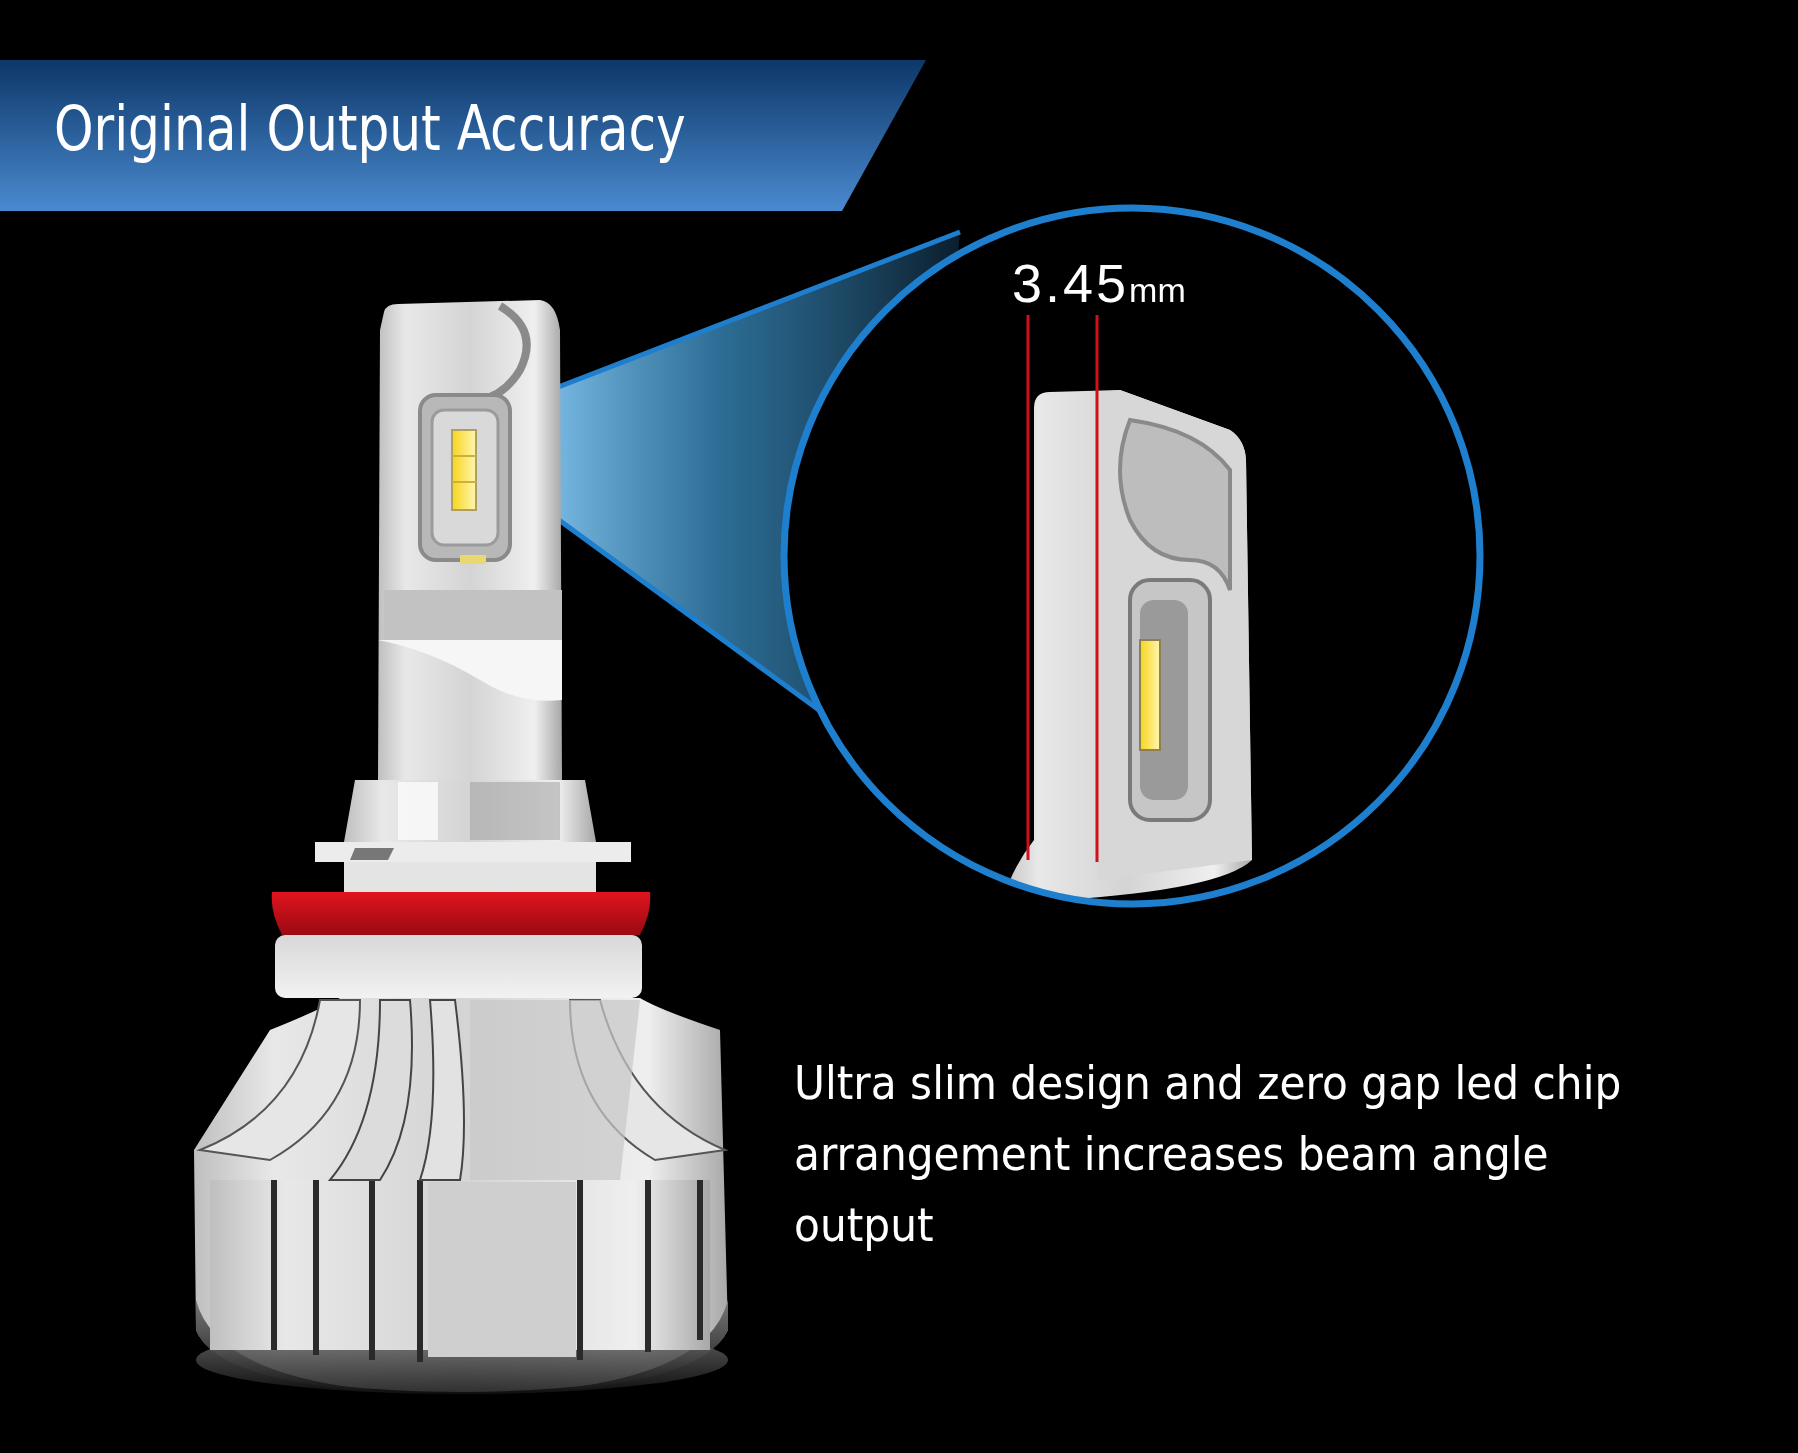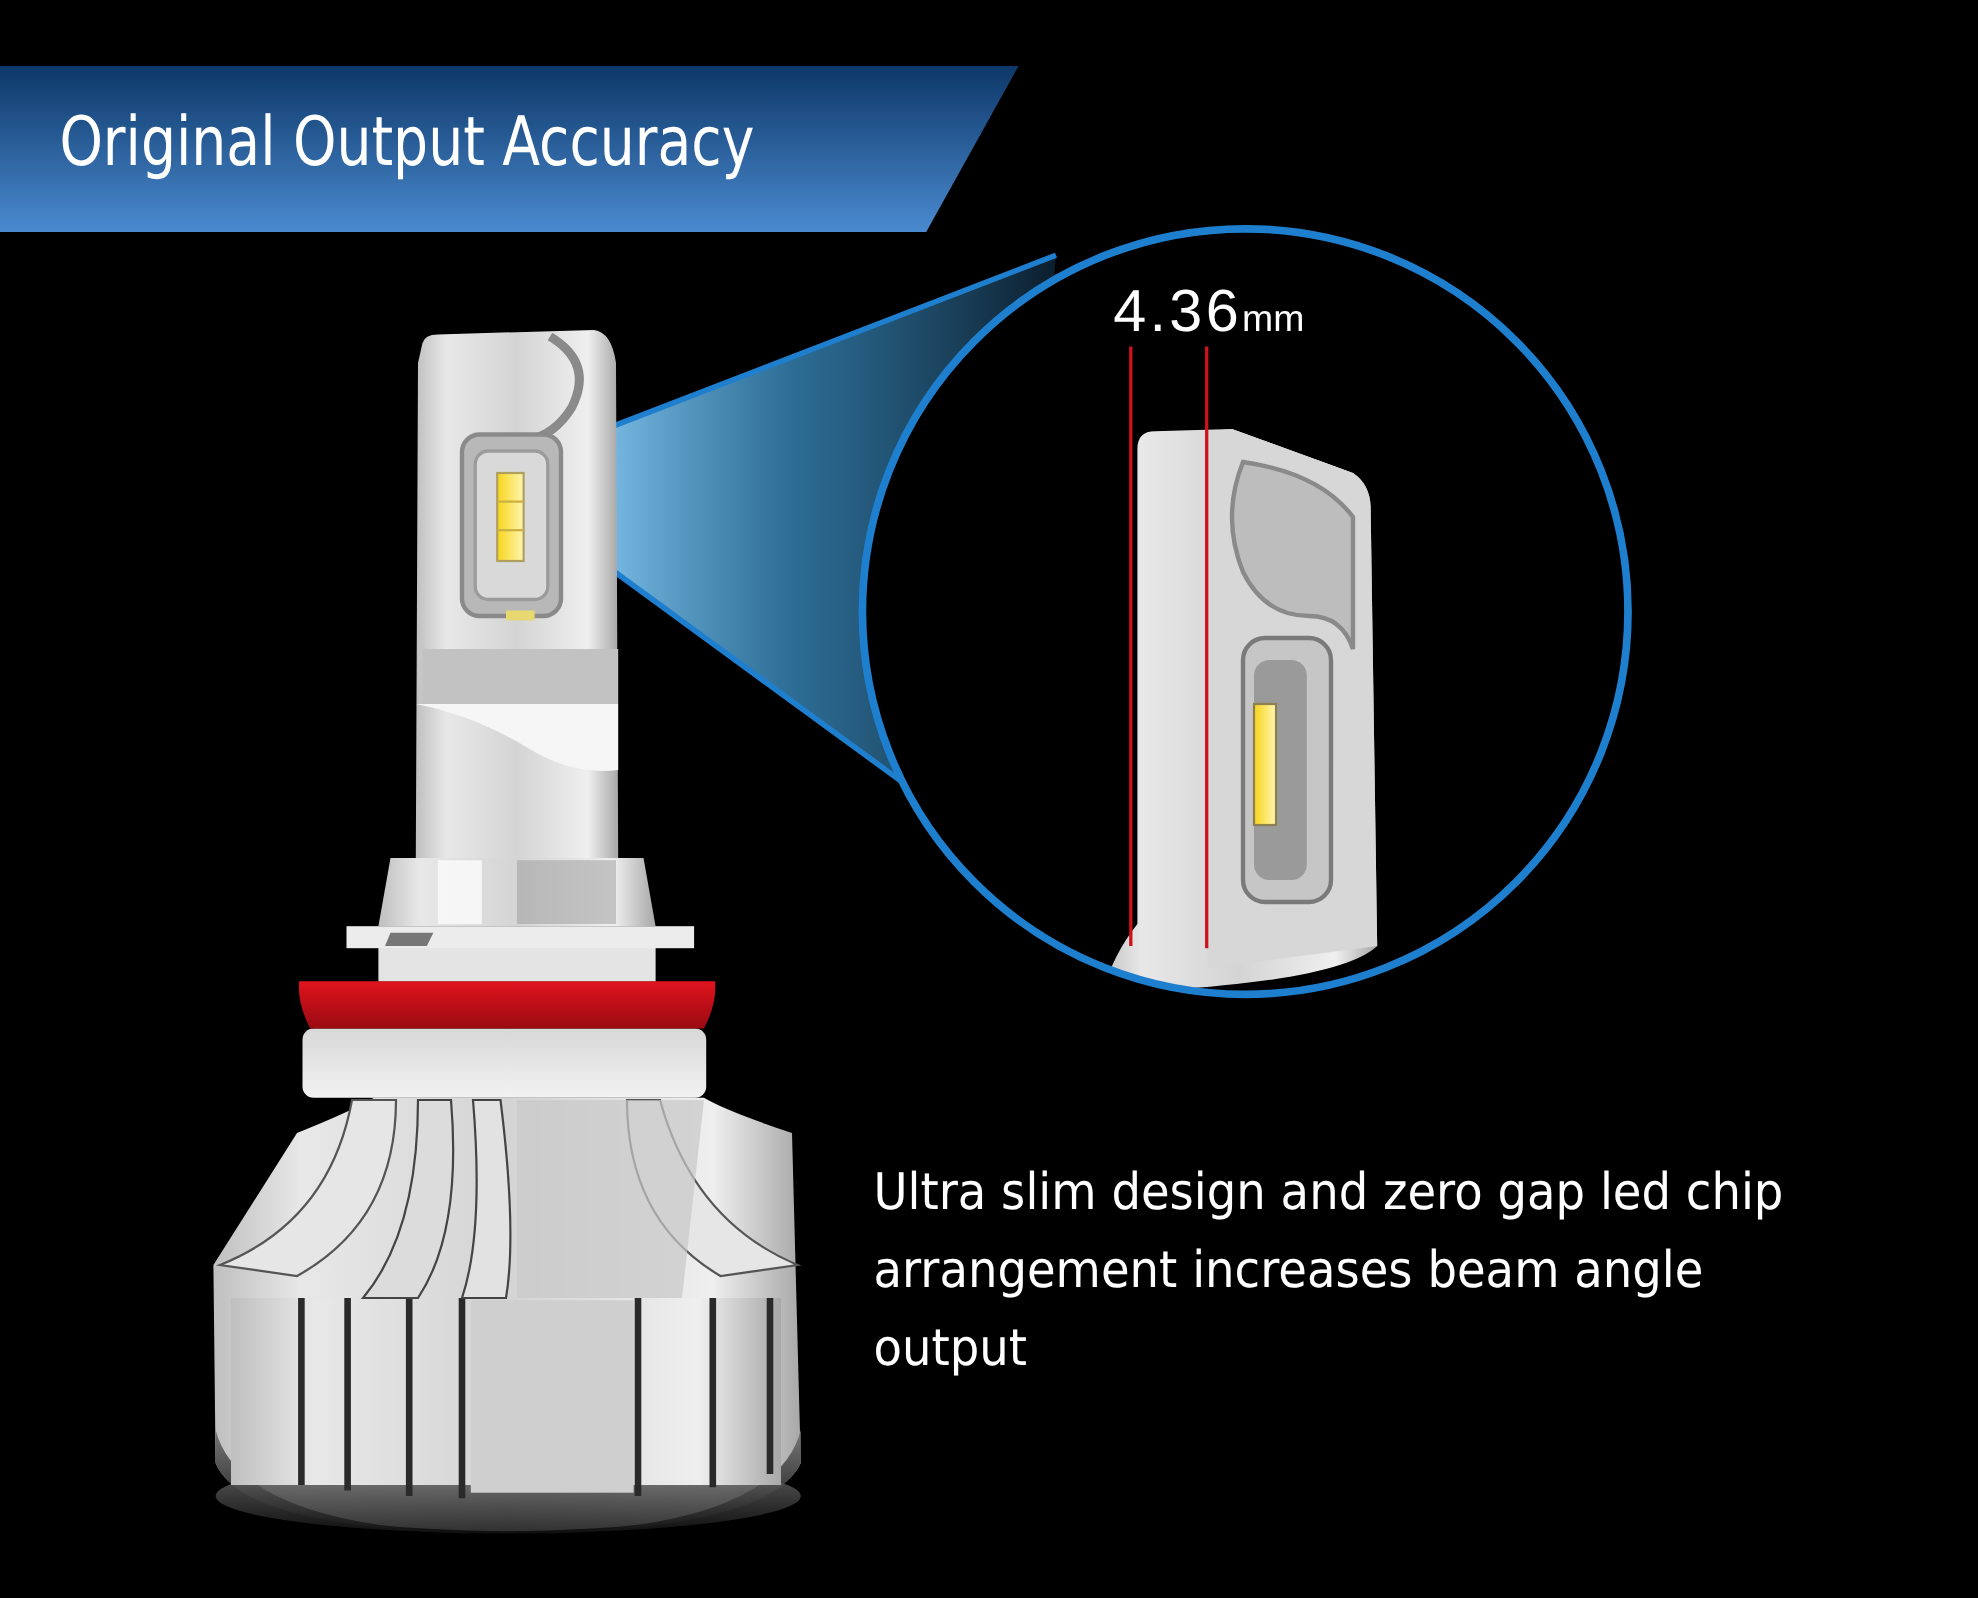--- a/index.html
+++ b/index.html
@@ -139,7 +139,7 @@
 <div id="banner-title" class="abs">Original Output Accuracy</div>
 
 <div id="dimension-label" class="abs">
-  <span id="dimension-value">4.36</span><span id="dimension-unit">mm</span>
+  <span id="dimension-value">3.45</span><span id="dimension-unit">mm</span>
 </div>
 
 <div id="feature-text" class="abs">

